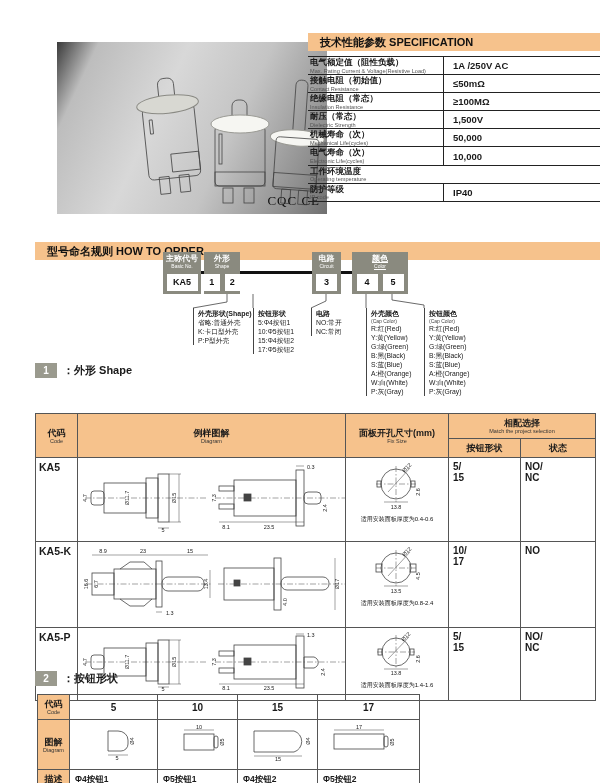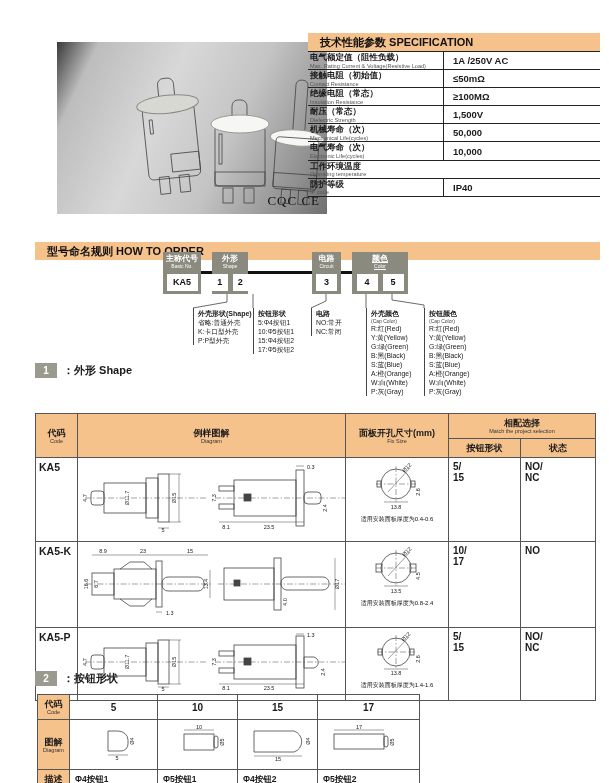--- a/index.html
+++ b/index.html
@@ -16,7 +16,7 @@
   
   .spec{position:absolute;left:308px;top:33px;width:292px;}
   .spec-title{position:relative;width:100%;}
-  .spec-rows{border-bottom:1.5px solid #222;}
+  .spec-rows{margin-top:5px;border-bottom:1.5px solid #222;}
   .spec-row{display:flex;border-top:1.5px solid #222;height:17.1px;overflow:hidden;}
   .spec-label{width:135px;padding:1px 0 0 2px;box-sizing:border-box;}
   .spec-label .cn{font-size:8.5px;font-weight:bold;line-height:9.5px;white-space:nowrap;}

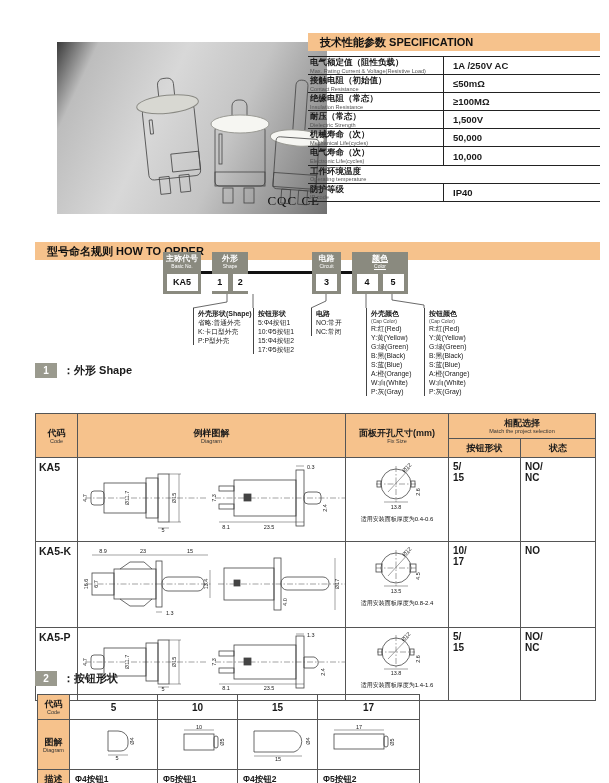--- a/index.html
+++ b/index.html
@@ -171,7 +171,7 @@
         <span class="ocode" style="width:31px;">KA5</span>
       </div>
   </div>
-  <div class="obox" style="left:212px;width:36px;">
+  <div class="obox" style="left:204px;width:36px;">
     <div class="obox-cn">外形</div>
     <div class="obox-en">Shape</div>
     <div class="obox-codes">

